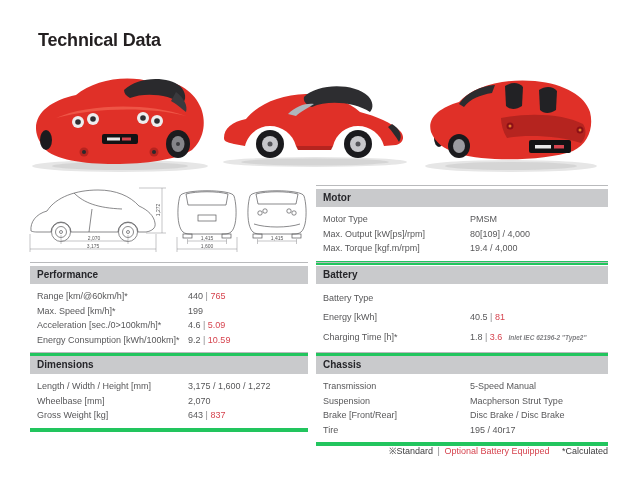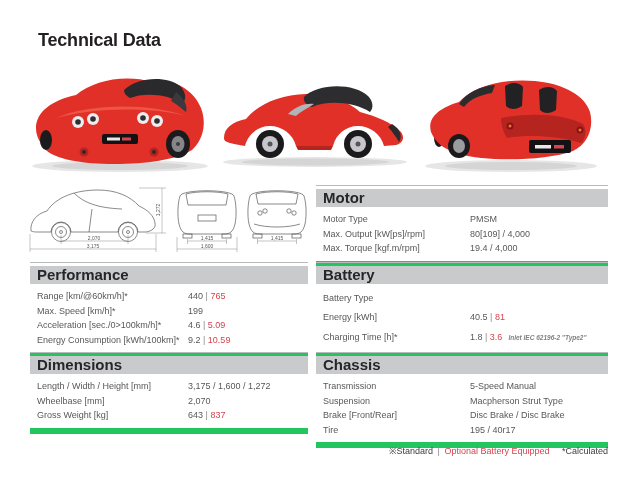--- a/index.html
+++ b/index.html
@@ -19,7 +19,7 @@
   .spec-table.right{width:292px;}
   .topline{height:1px;background:#b9babc;margin-bottom:3px;}
   .spec-header{
-    background:#c9cacc;color:#26262a;font-weight:bold;font-size:15px;
+    background:#c9cacc;color:#26262a;font-weight:bold;font-size:10px;
     padding:2px 0 3px 7px;line-height:13px;
   }
   .rows{padding:5px 0 5px 7px;border-bottom:6px solid #22c55e;}

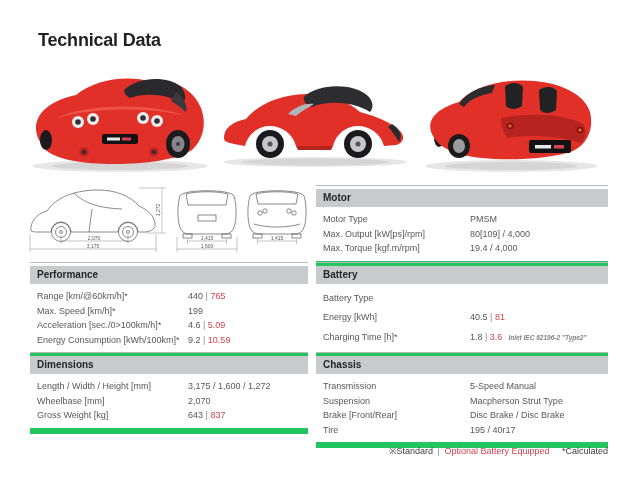--- a/index.html
+++ b/index.html
@@ -22,7 +22,7 @@
     background:#c9cacc;color:#26262a;font-weight:bold;font-size:10px;
     padding:2px 0 3px 7px;line-height:13px;
   }
-  .rows{padding:5px 0 5px 7px;border-bottom:6px solid #22c55e;}
+  .rows{padding:5px 0 5px 7px;border-bottom:4px solid #22c55e;}
   .row{display:flex;font-size:9px;line-height:14.5px;white-space:nowrap;}
   .rows.tall .row{line-height:19.3px;}
   .spec-table.left .row .lbl{width:151px;flex:none;}

